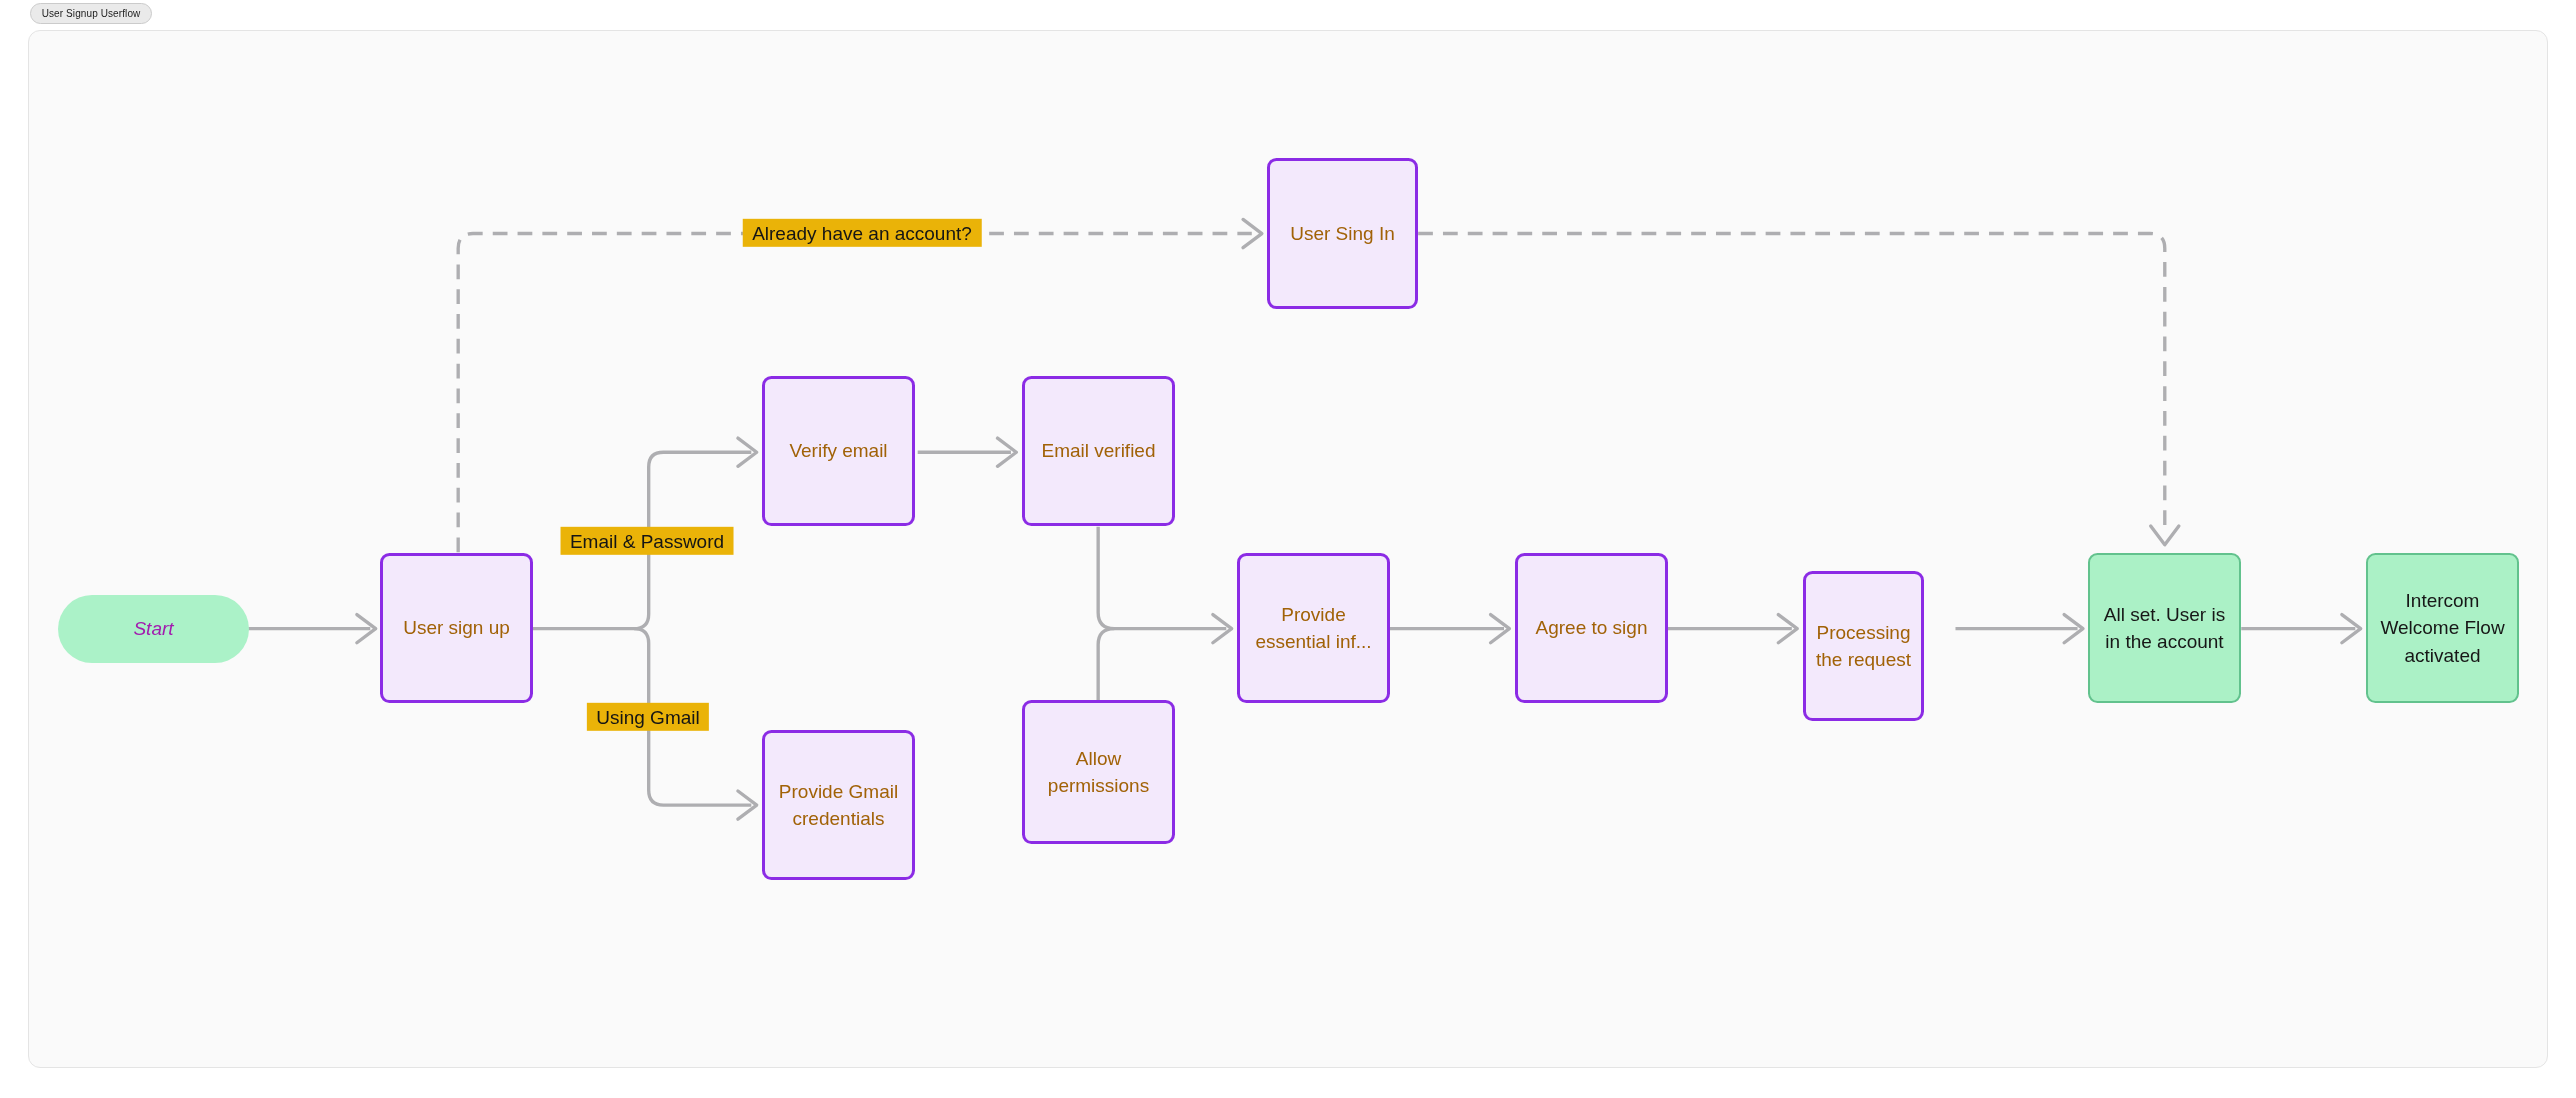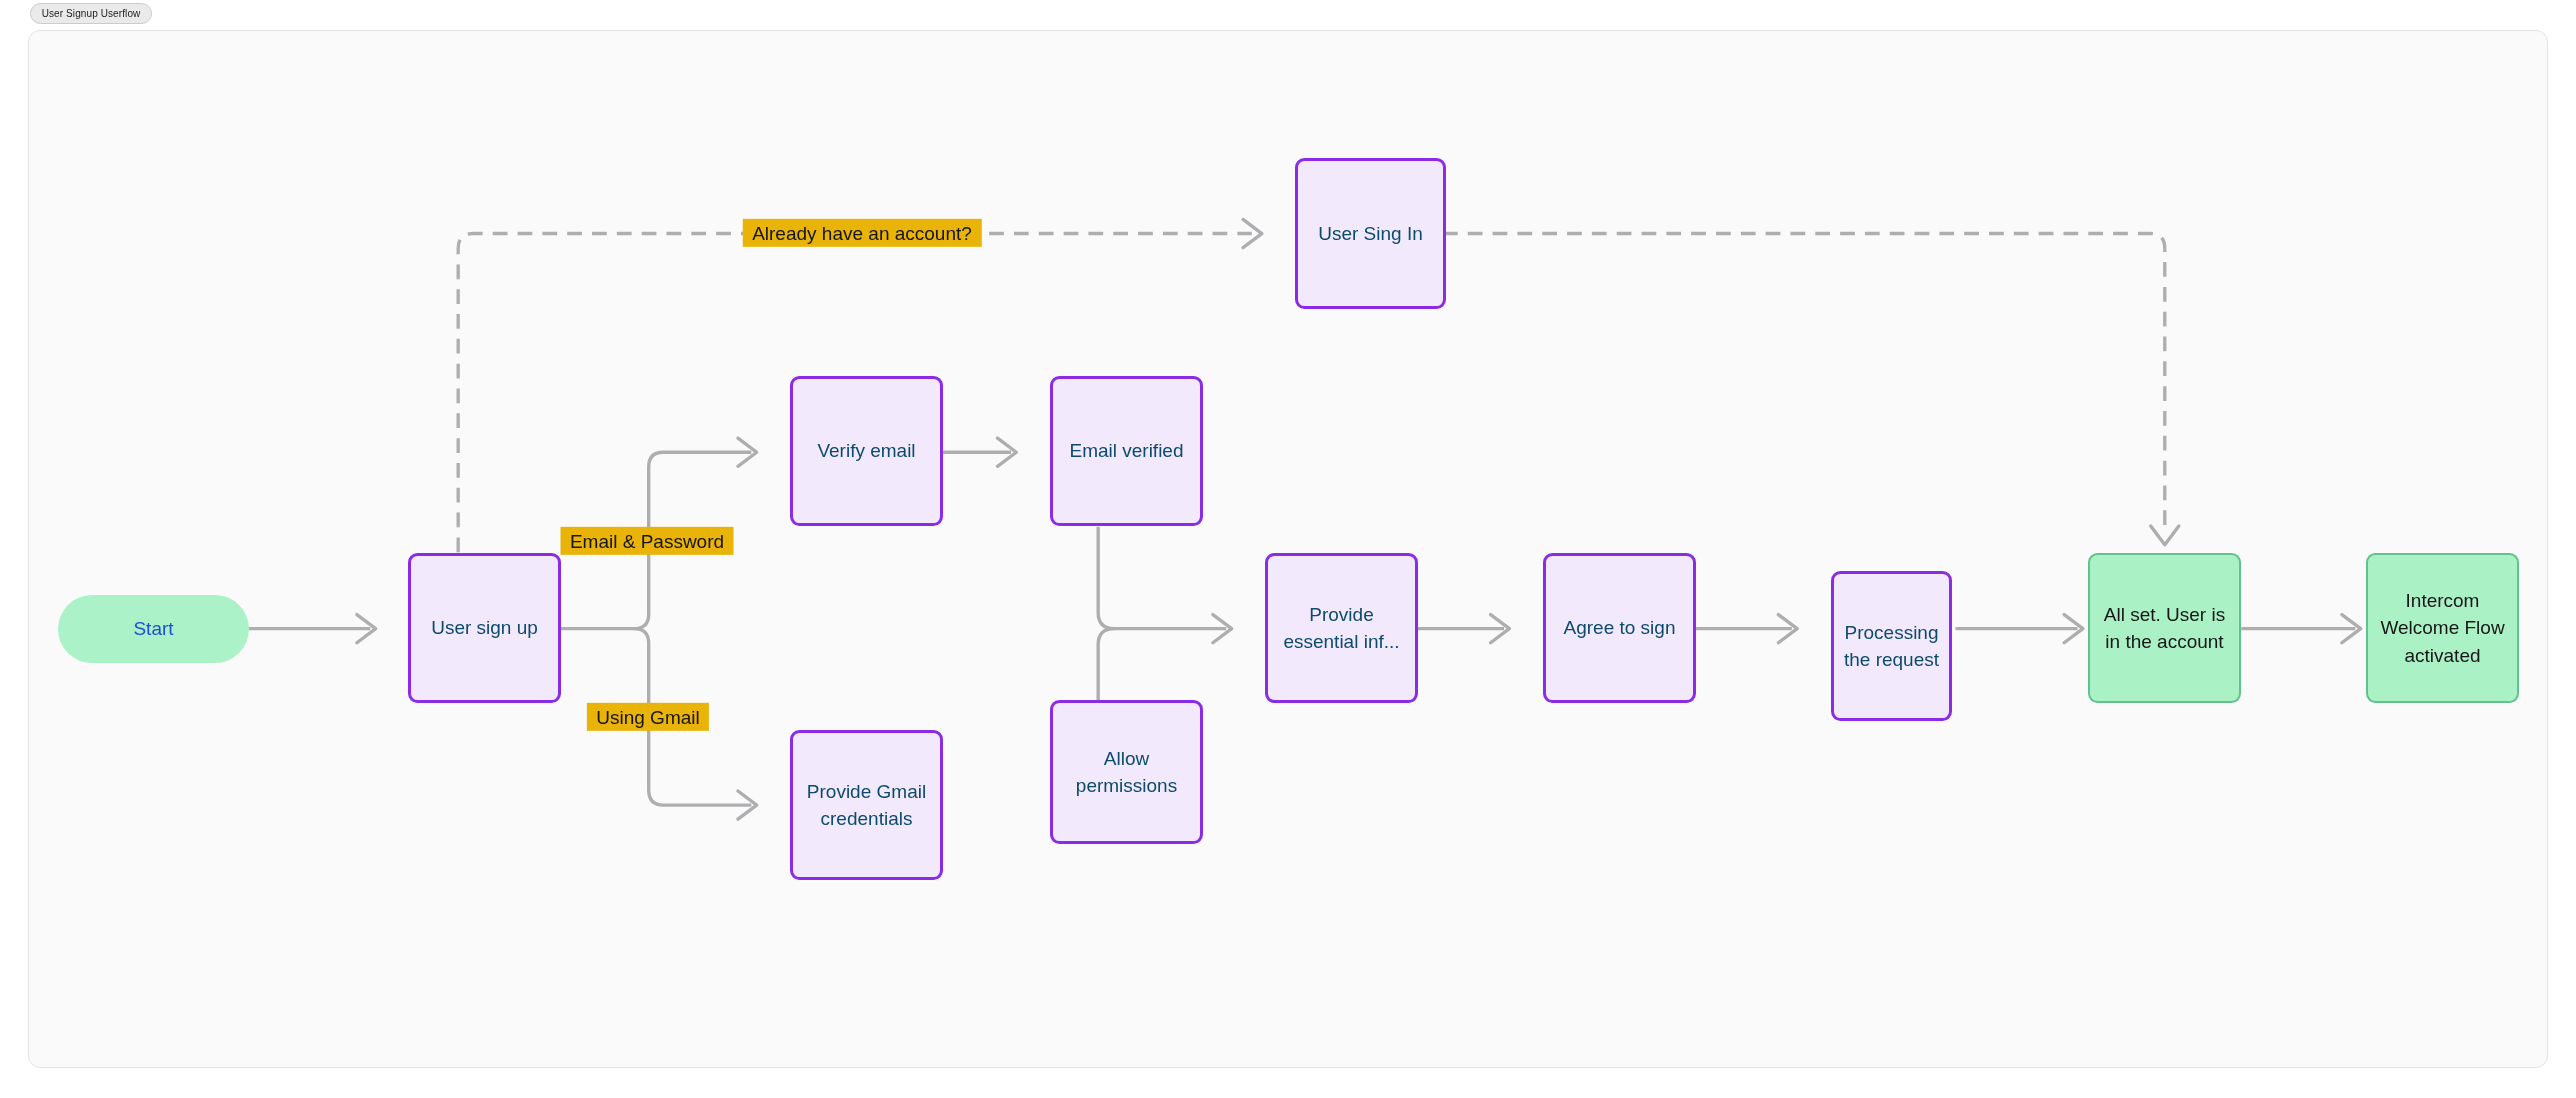--- a/index.html
+++ b/index.html
@@ -33,7 +33,7 @@
     display:flex;align-items:center;justify-content:center;text-align:center;
     font-size:19px;line-height:27.5px;border-radius:9.4px;
   }
-  .node.purple{background:#f3e9fc;border:3.4px solid #8b2be5;color:#0c4a6e;padding:6.7px 8px;margin-left:28px;}
+  .node.purple{background:#f3e9fc;border:3.4px solid #8b2be5;color:#a16207;padding:6.7px 8px;}
   .node.green{background:#abf1c6;border:2px solid #62c28d;color:#171717;padding:6.7px 8px;}
   .node.pill{background:#abf2c8;border:none;border-radius:35px;color:#1d4ed8;}
 </style>

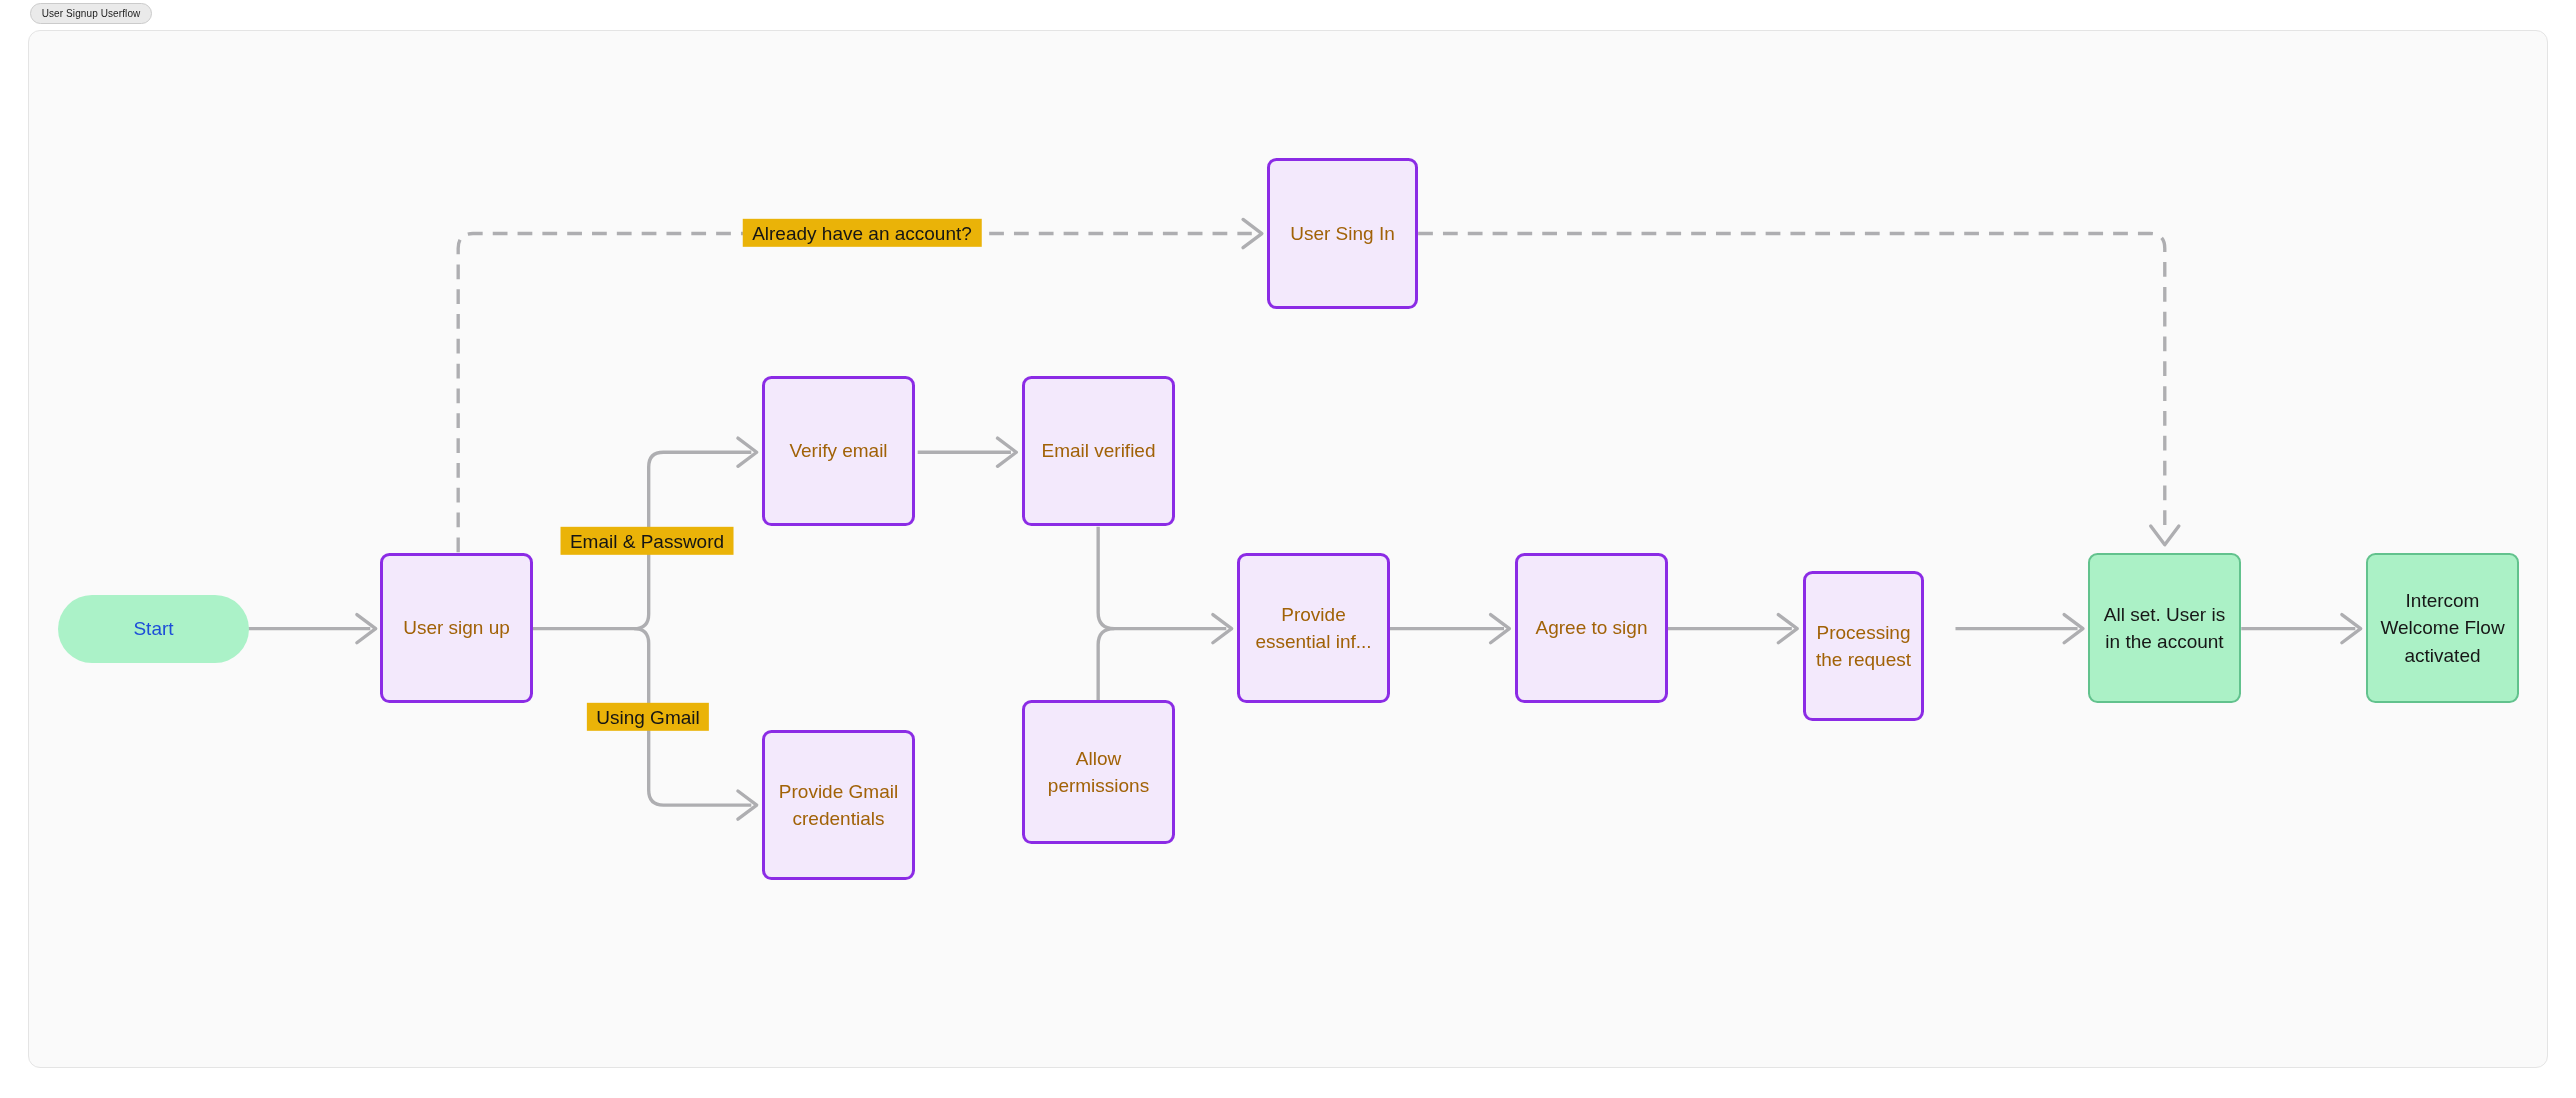--- a/index.html
+++ b/index.html
@@ -35,7 +35,7 @@
   }
   .node.purple{background:#f3e9fc;border:3.4px solid #8b2be5;color:#a16207;padding:6.7px 8px;}
   .node.green{background:#abf1c6;border:2px solid #62c28d;color:#171717;padding:6.7px 8px;}
-  .node.pill{background:#abf2c8;border:none;border-radius:35px;color:#1d4ed8;}
+  .node.pill{background:#abf2c8;border:none;border-radius:35px;color:#a21caf;font-style:italic;}
 </style>
 </head>
 <body>

